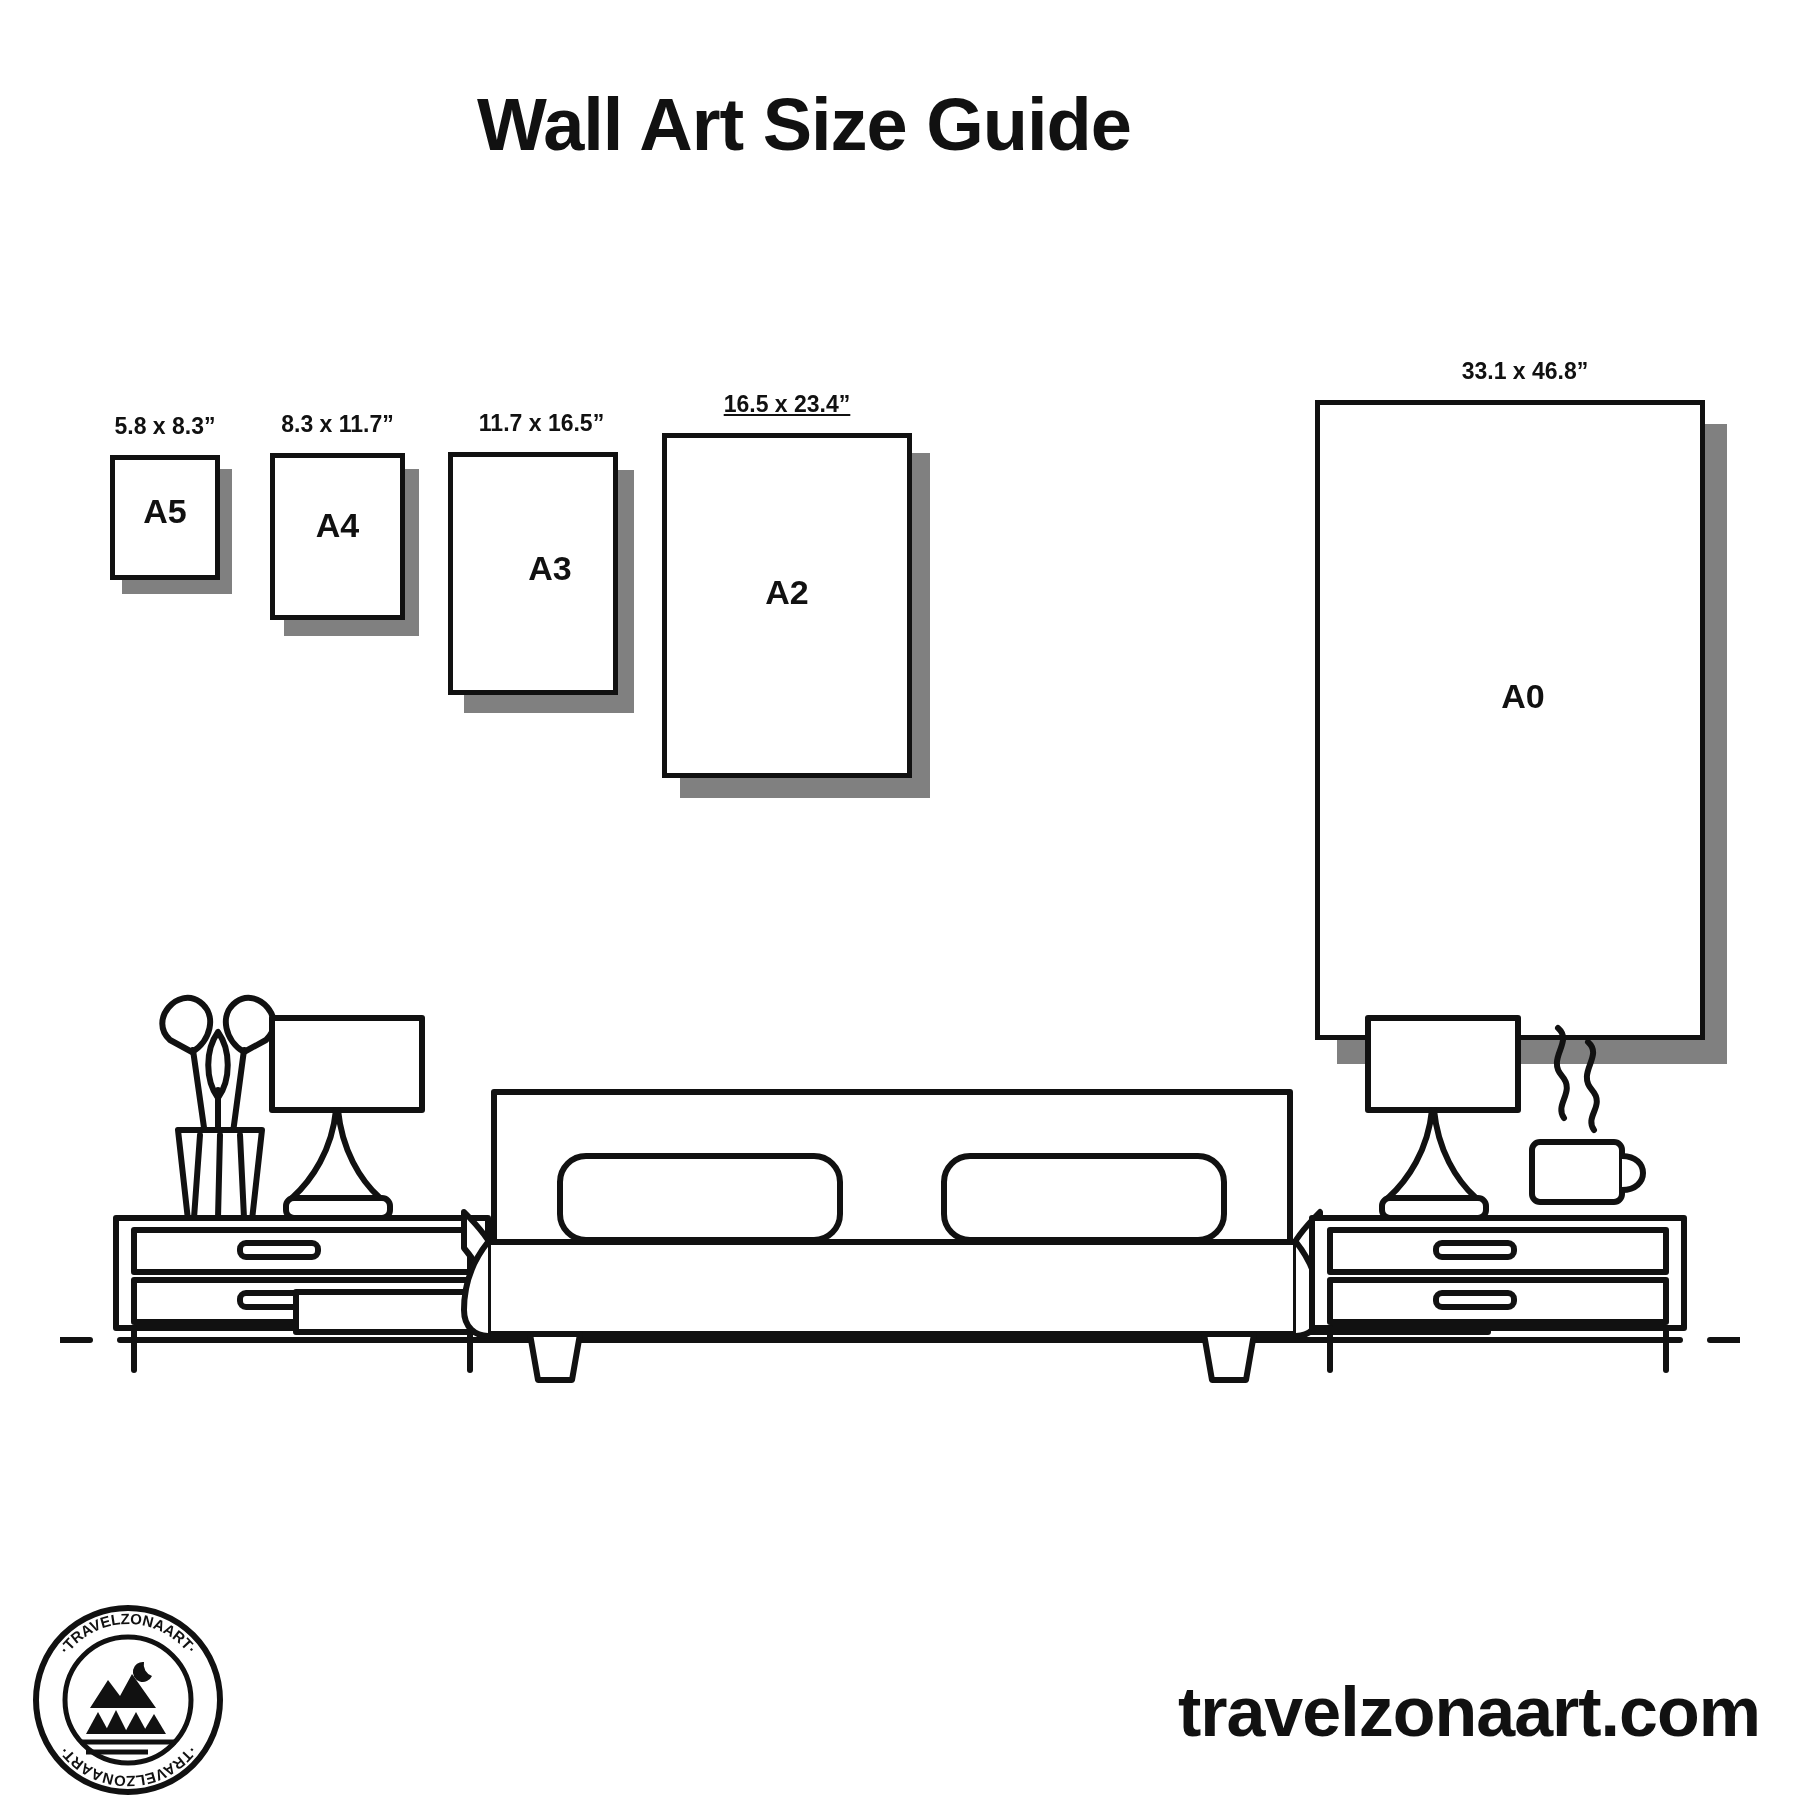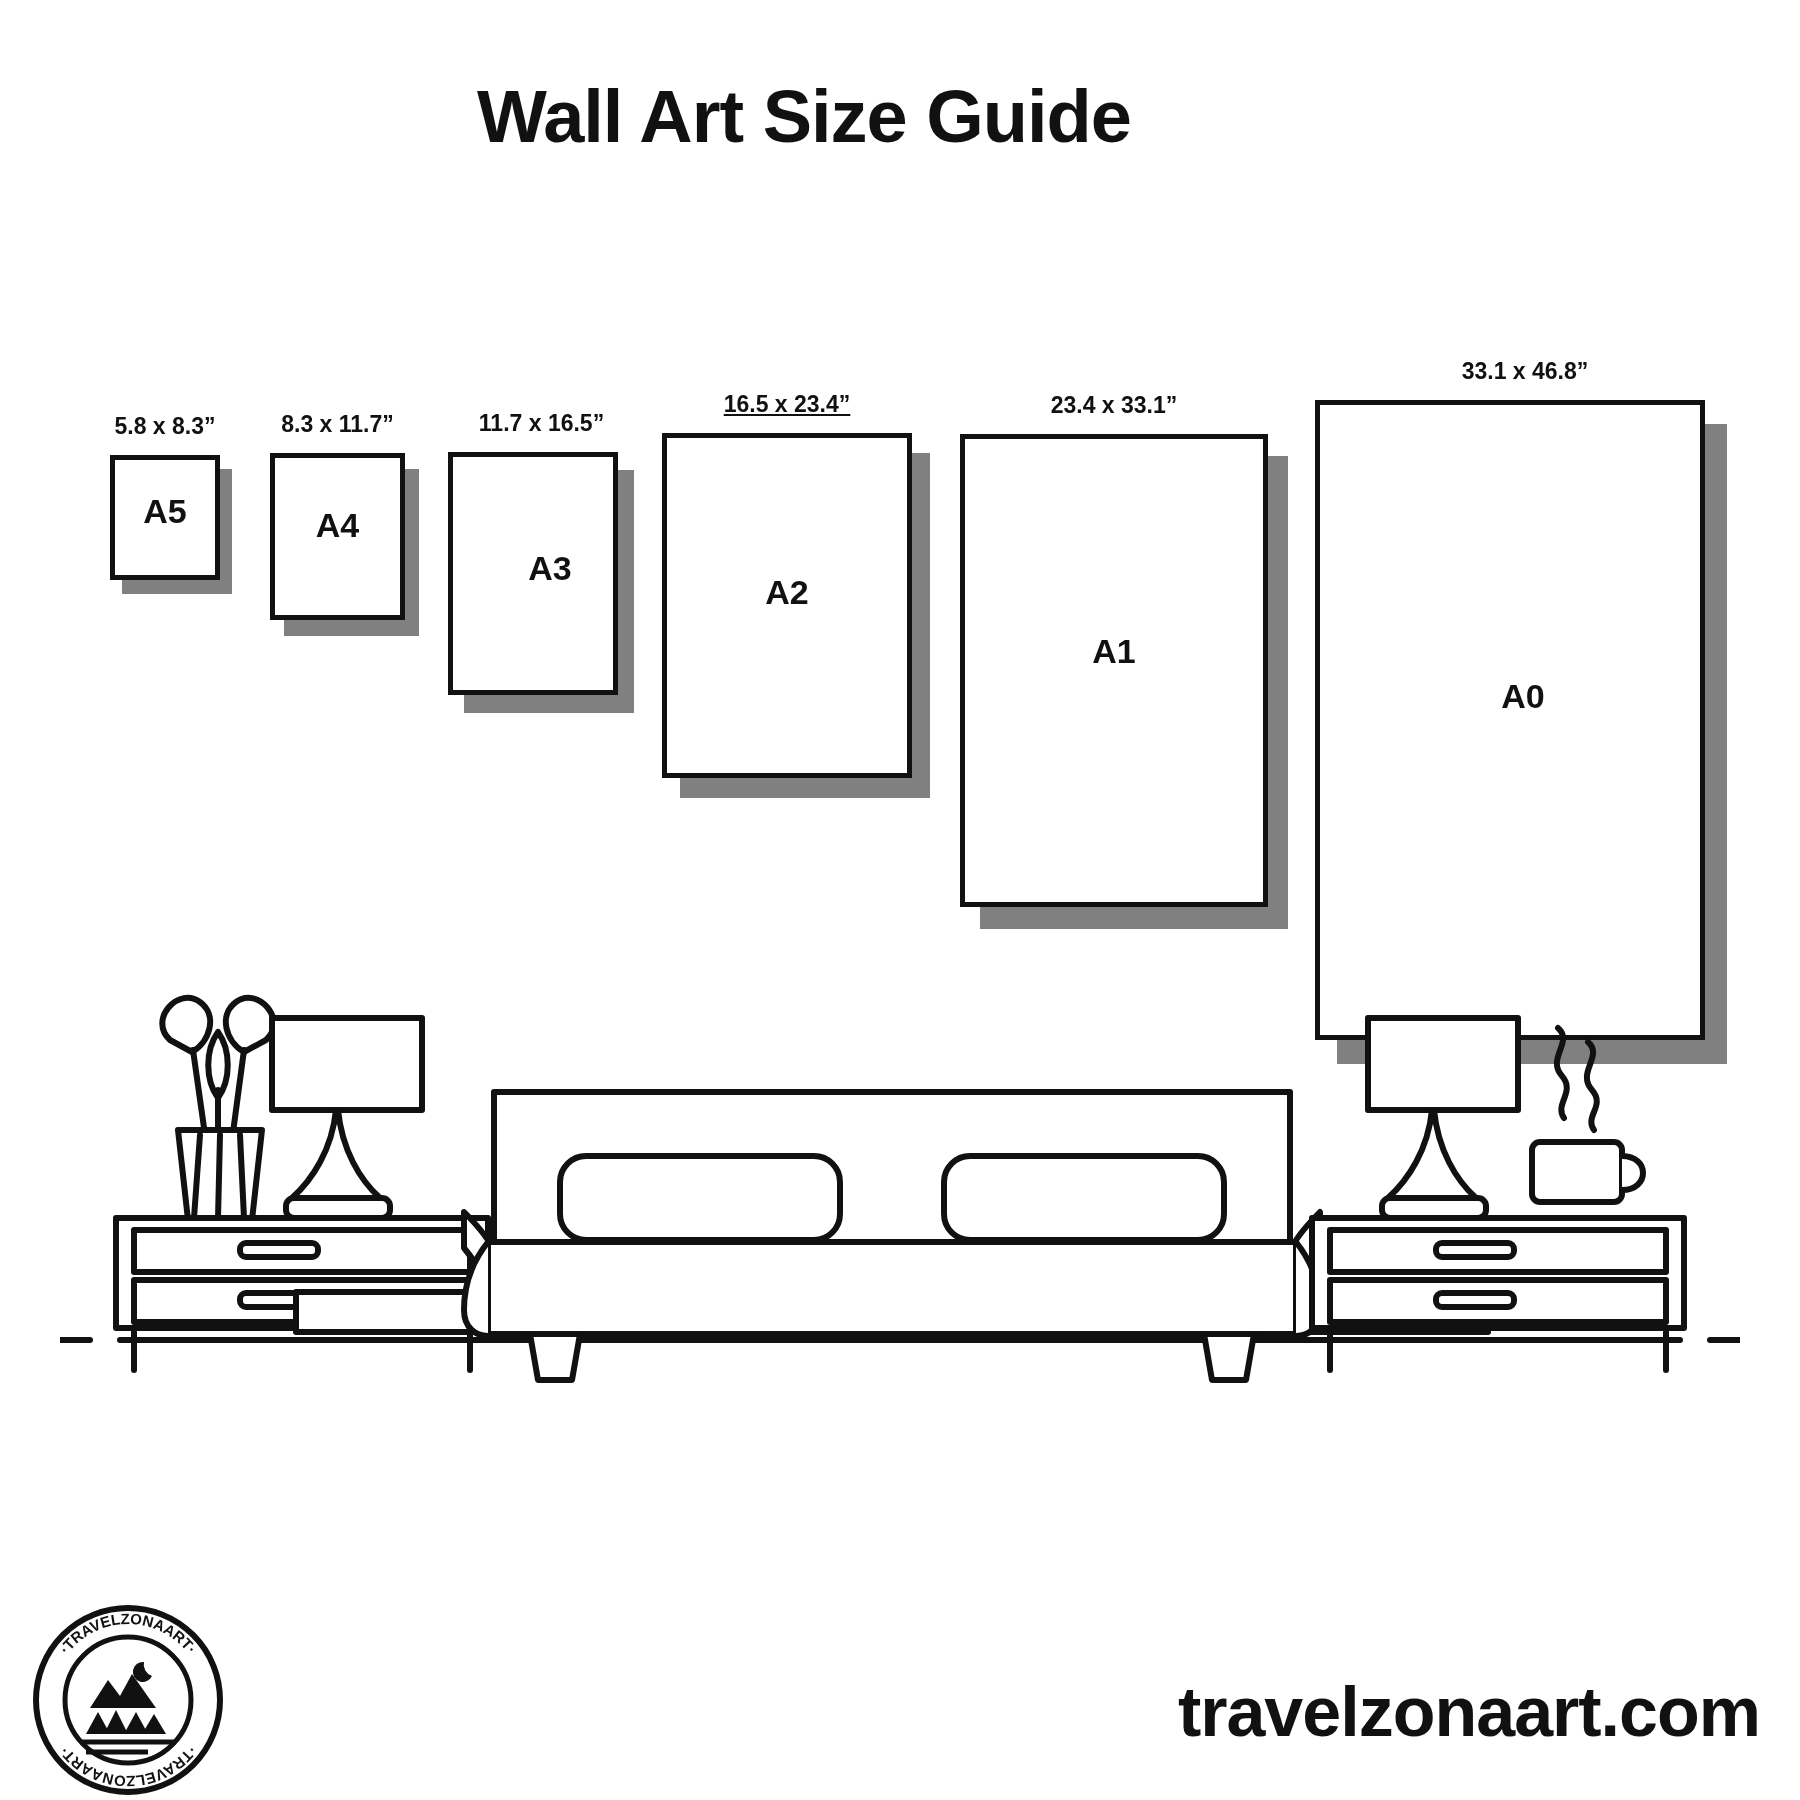--- a/index.html
+++ b/index.html
@@ -18,7 +18,7 @@
 
   #page-title {
     position: absolute;
-    top: 74px;
+    top: 82px;
     left: 0;
     width: 1608px;
     text-align: center;

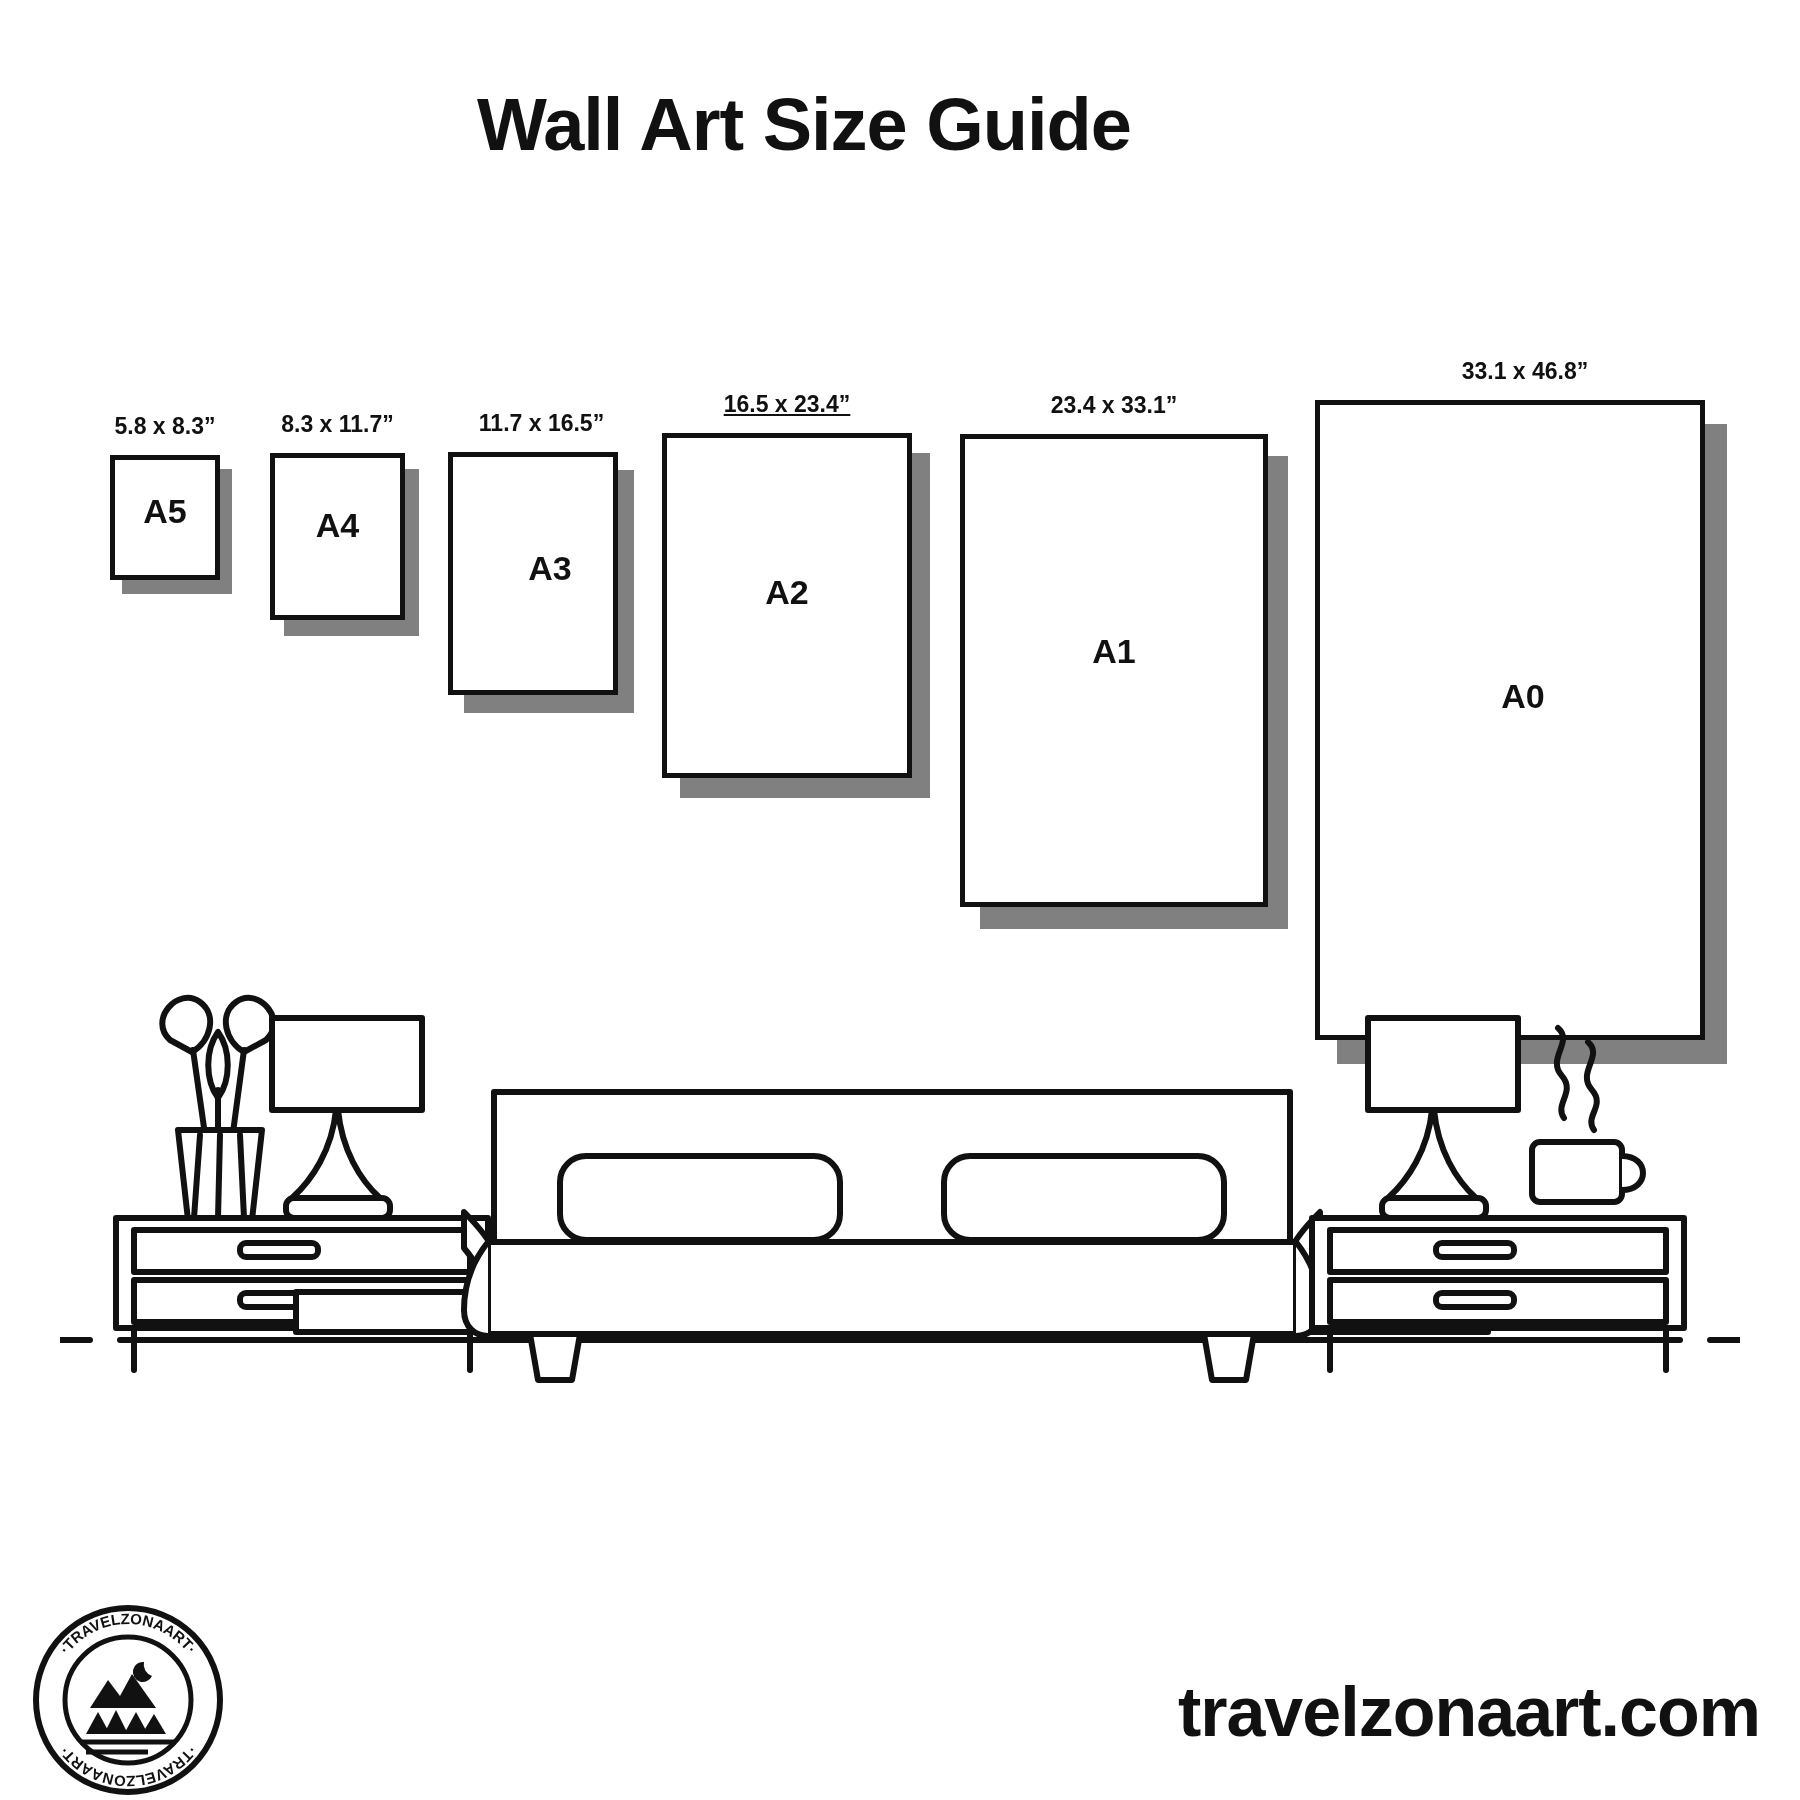--- a/index.html
+++ b/index.html
@@ -136,13 +136,6 @@
     </div>
   </div>
 
-  <div class="frame-group" style="left:960px; bottom:93px; width:308px; height:473px;">
-    <div class="frame-dims" style="top:-42px;">23.4 x 33.1”</div>
-    <div class="frame-shadow" style="left:20px; top:22px; width:308px; height:473px;"></div>
-    <div class="frame-box" style="width:308px; height:473px;">
-      <div class="frame-label" style="top:193px;">A1</div>
-    </div>
-  </div>
 
   <div class="frame-group" style="left:1315px; bottom:-40px; width:420px; height:640px;">
     <div class="frame-dims" style="top:-42px;">33.1 x 46.8”</div>

